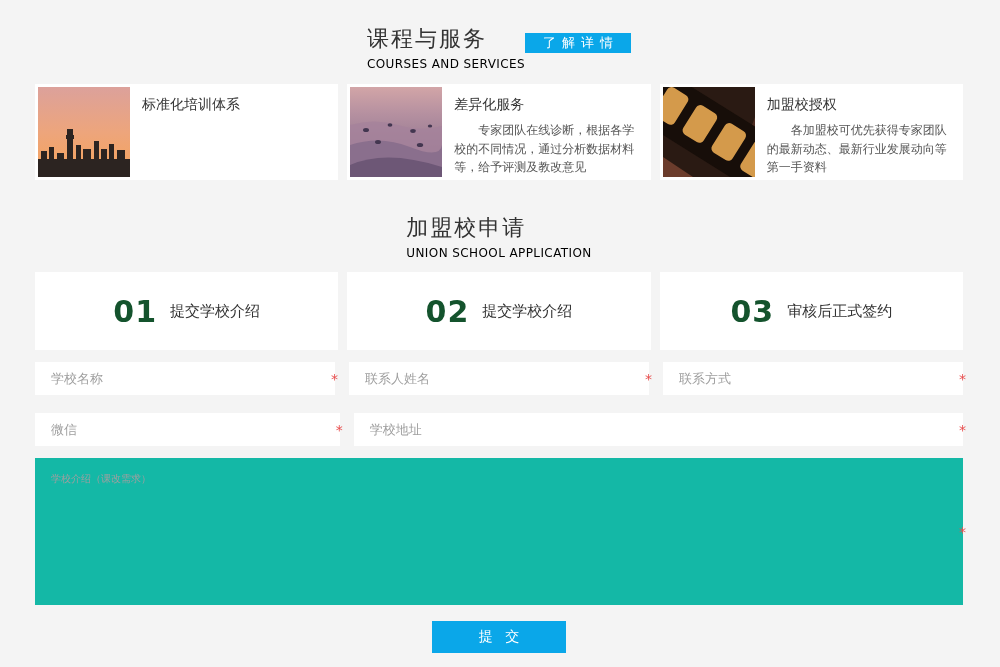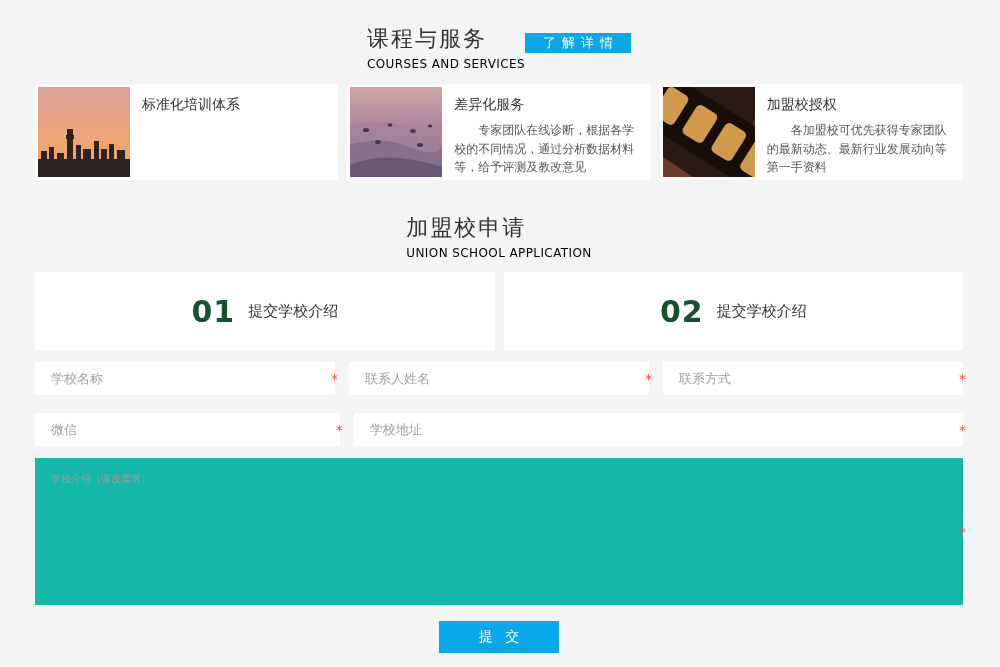--- a/index.html
+++ b/index.html
@@ -184,6 +184,10 @@
       <span class="step-num">02</span>
       <span class="step-label">提交学校介绍</span>
     </div>
+    <div class="step">
+      <span class="step-num">03</span>
+      <span class="step-label">审核后正式签约</span>
+    </div>
   </div>
 
   <form>

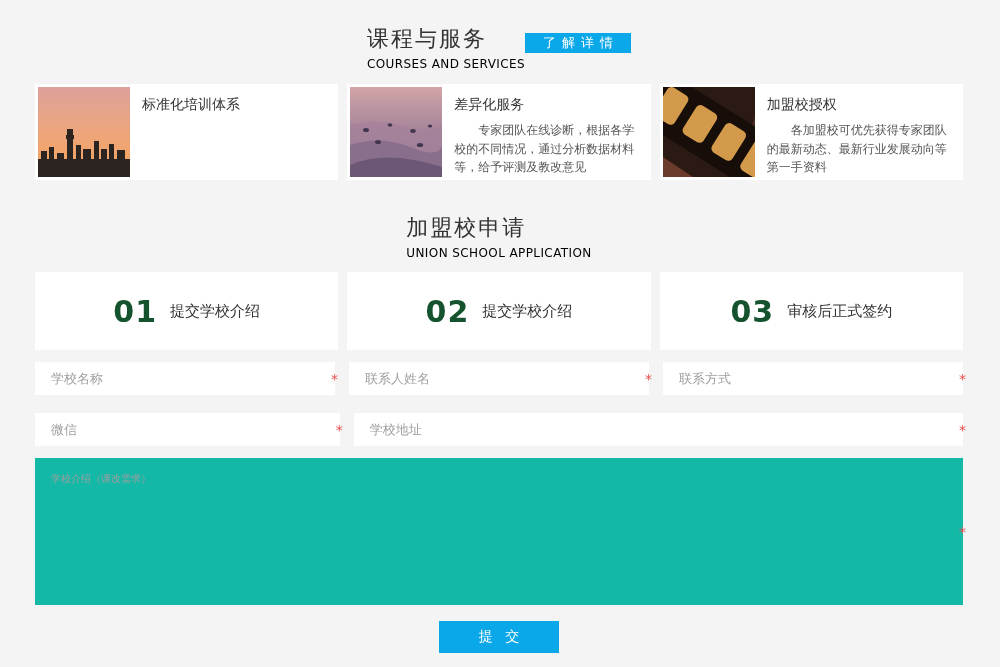--- a/index.html
+++ b/index.html
@@ -60,7 +60,7 @@
   
   .submit-row { display: flex; justify-content: center; margin-top: 16px; }
   .submit-btn {
-    width: 120px; height: 32px; background: var(--accent); color: #fff;
+    width: 134px; height: 32px; background: var(--accent); color: #fff;
     border: none; cursor: pointer; font-size: 14px; letter-spacing: 4px;
     text-indent: 4px; font-family: inherit;
   }

